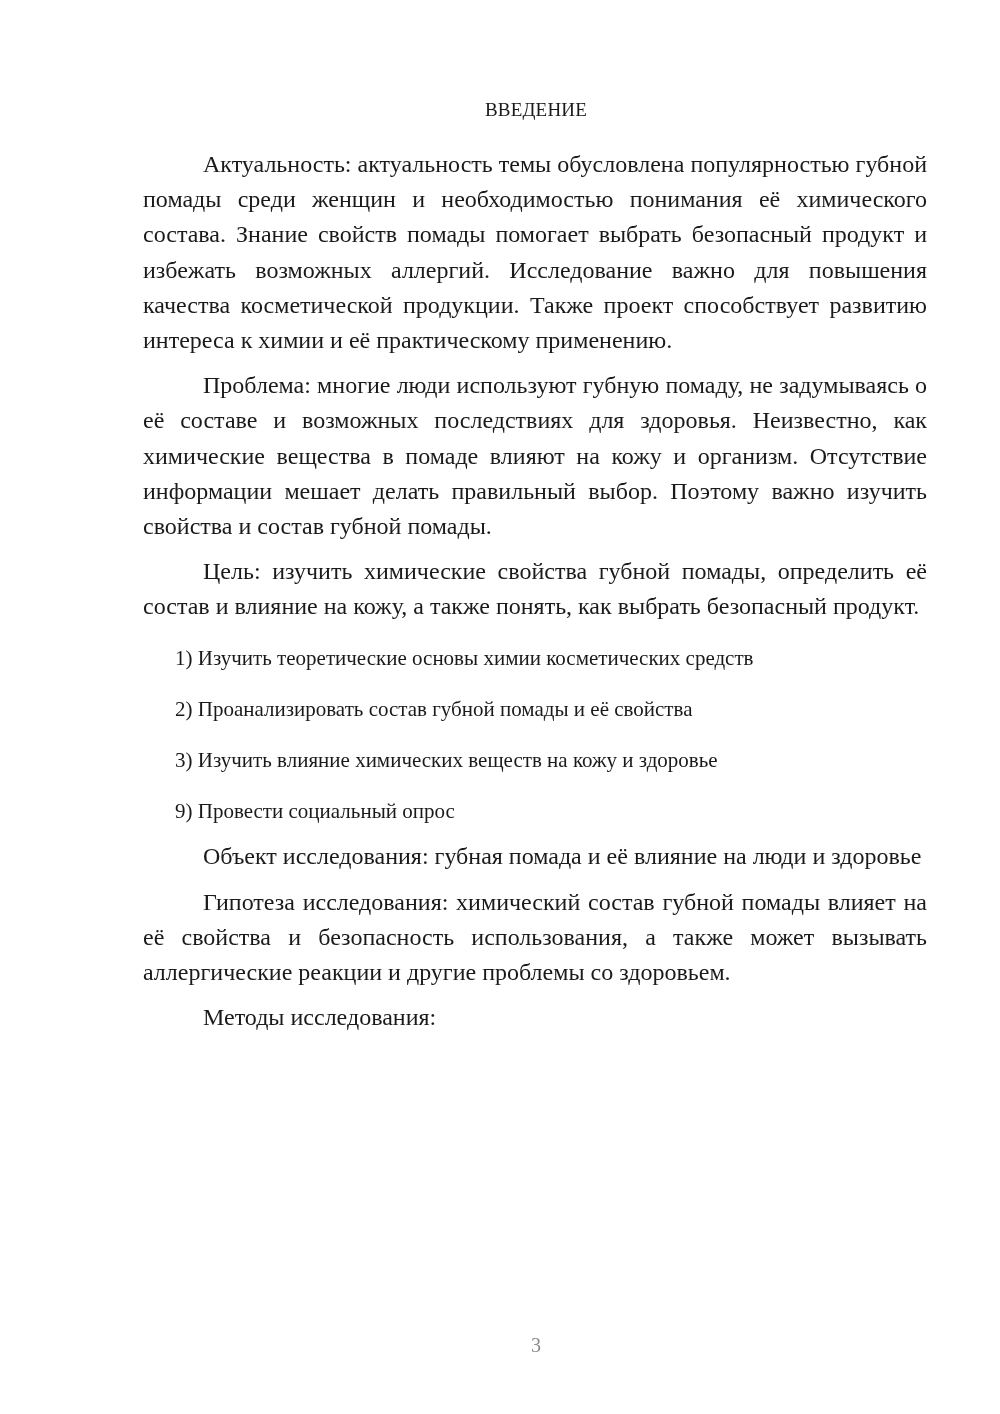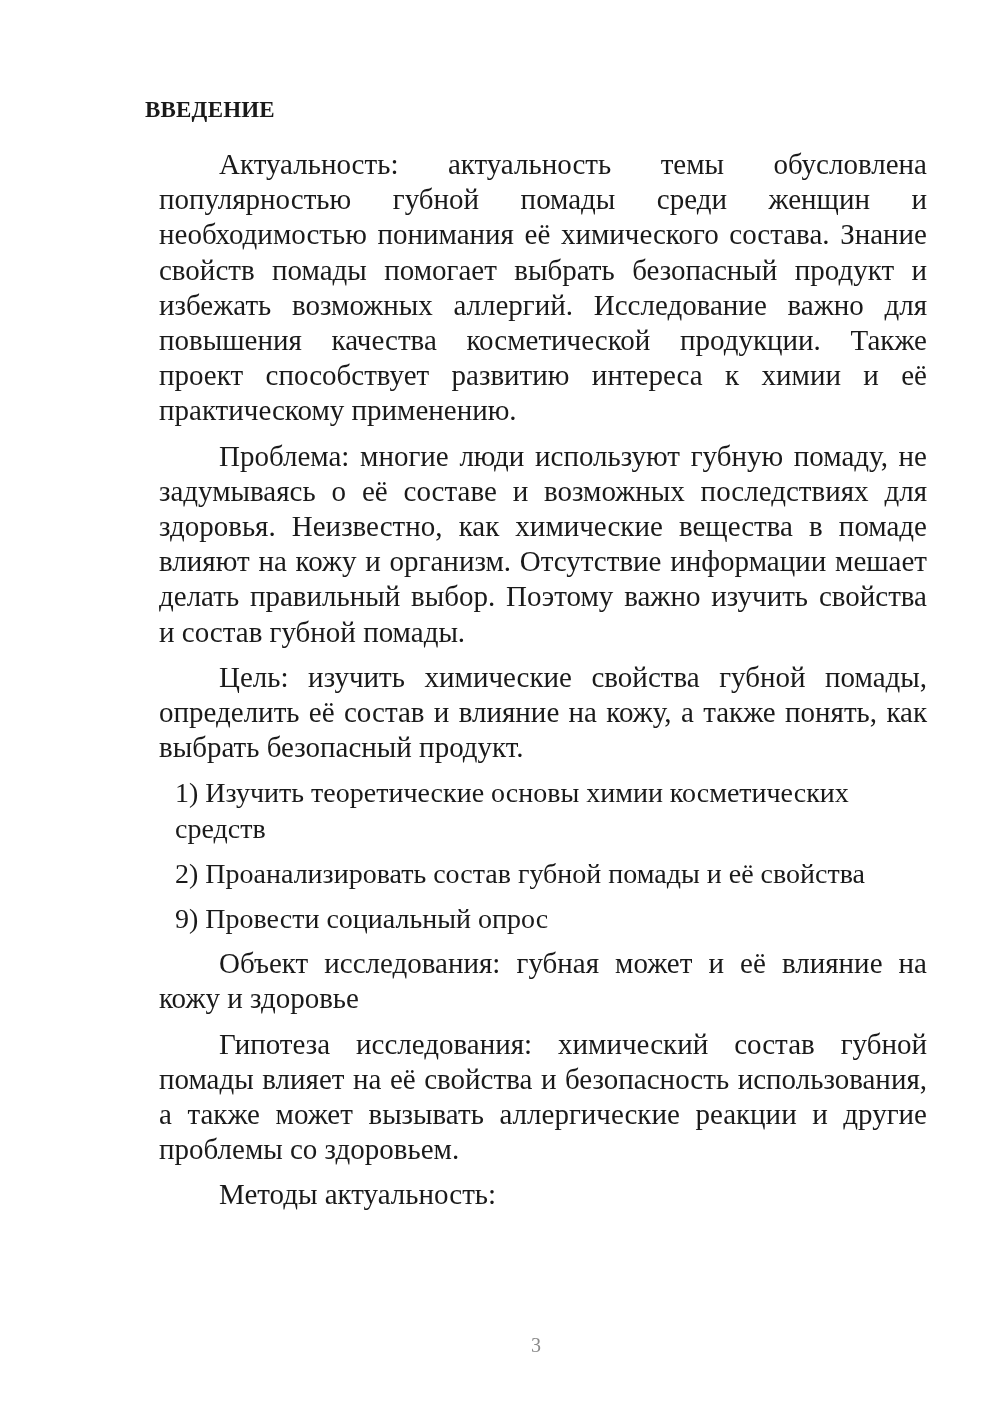--- a/index.html
+++ b/index.html
@@ -22,9 +22,9 @@
     width: 784px;
   }
   .title {
-    text-align: left;
-    font-weight: bold;
-    font-size: 23px;
+    text-align: center;
+    font-weight: normal;
+    font-size: 19px;
     line-height: 32px;
     margin: 0 0 21px 0;
     padding-left: 2px;

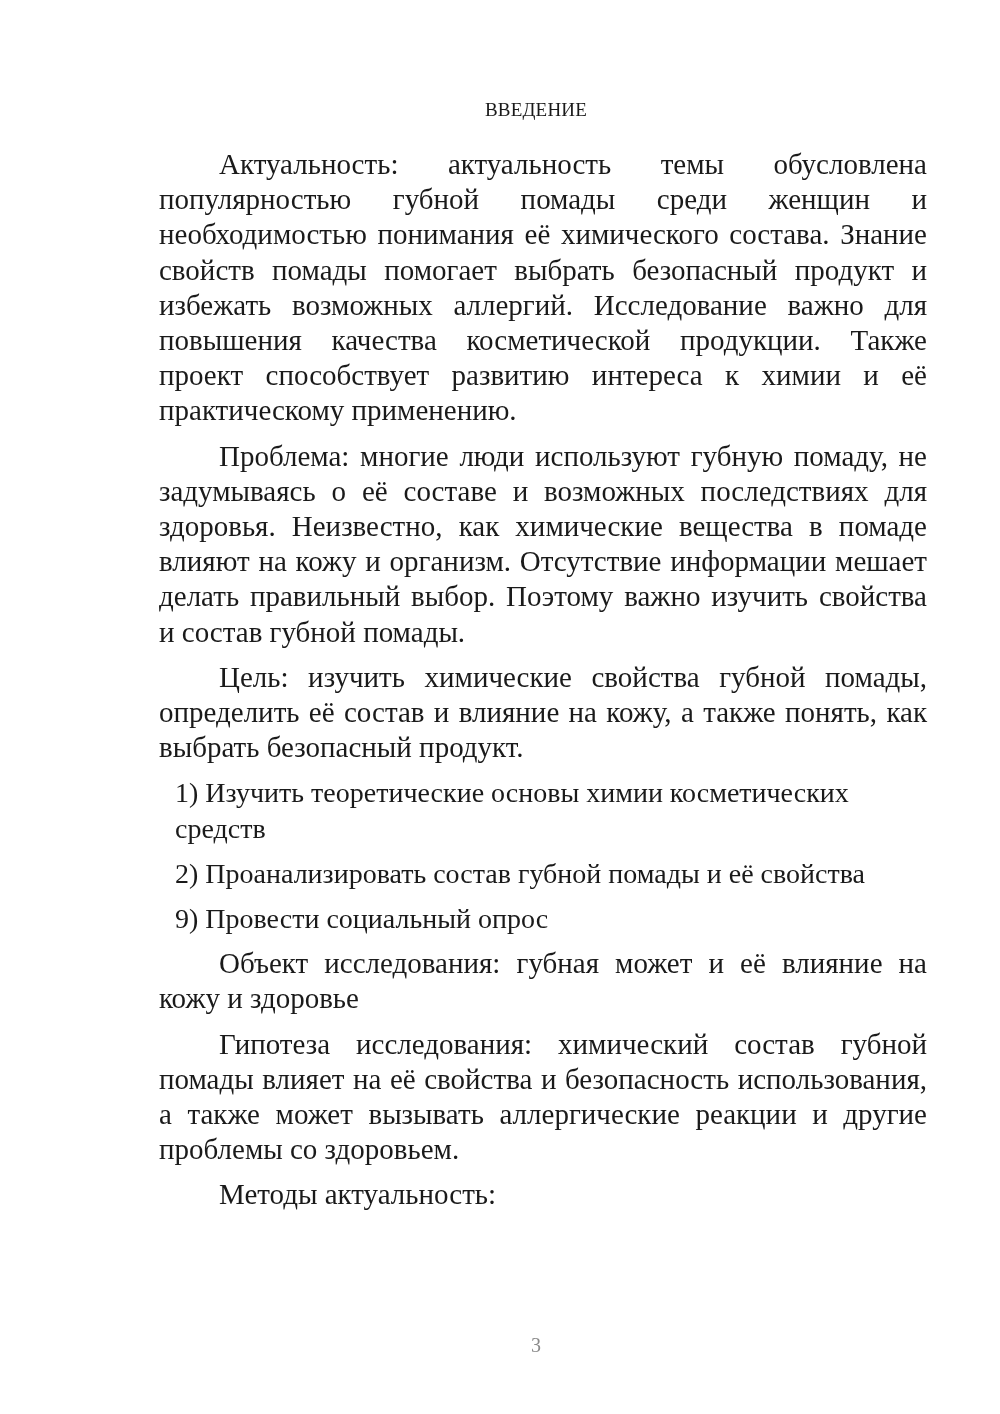--- a/index.html
+++ b/index.html
@@ -31,11 +31,11 @@
     letter-spacing: 0.2px;
   }
   .para {
-    font-size: 29px;
+    font-size: 24px;
     line-height: 35.2px;
     text-align: justify;
     text-indent: 60px;
-    margin: 0 0 10px 16px;
+    margin: 0 0 10px 0;
   }
   .list {
     margin: 0;

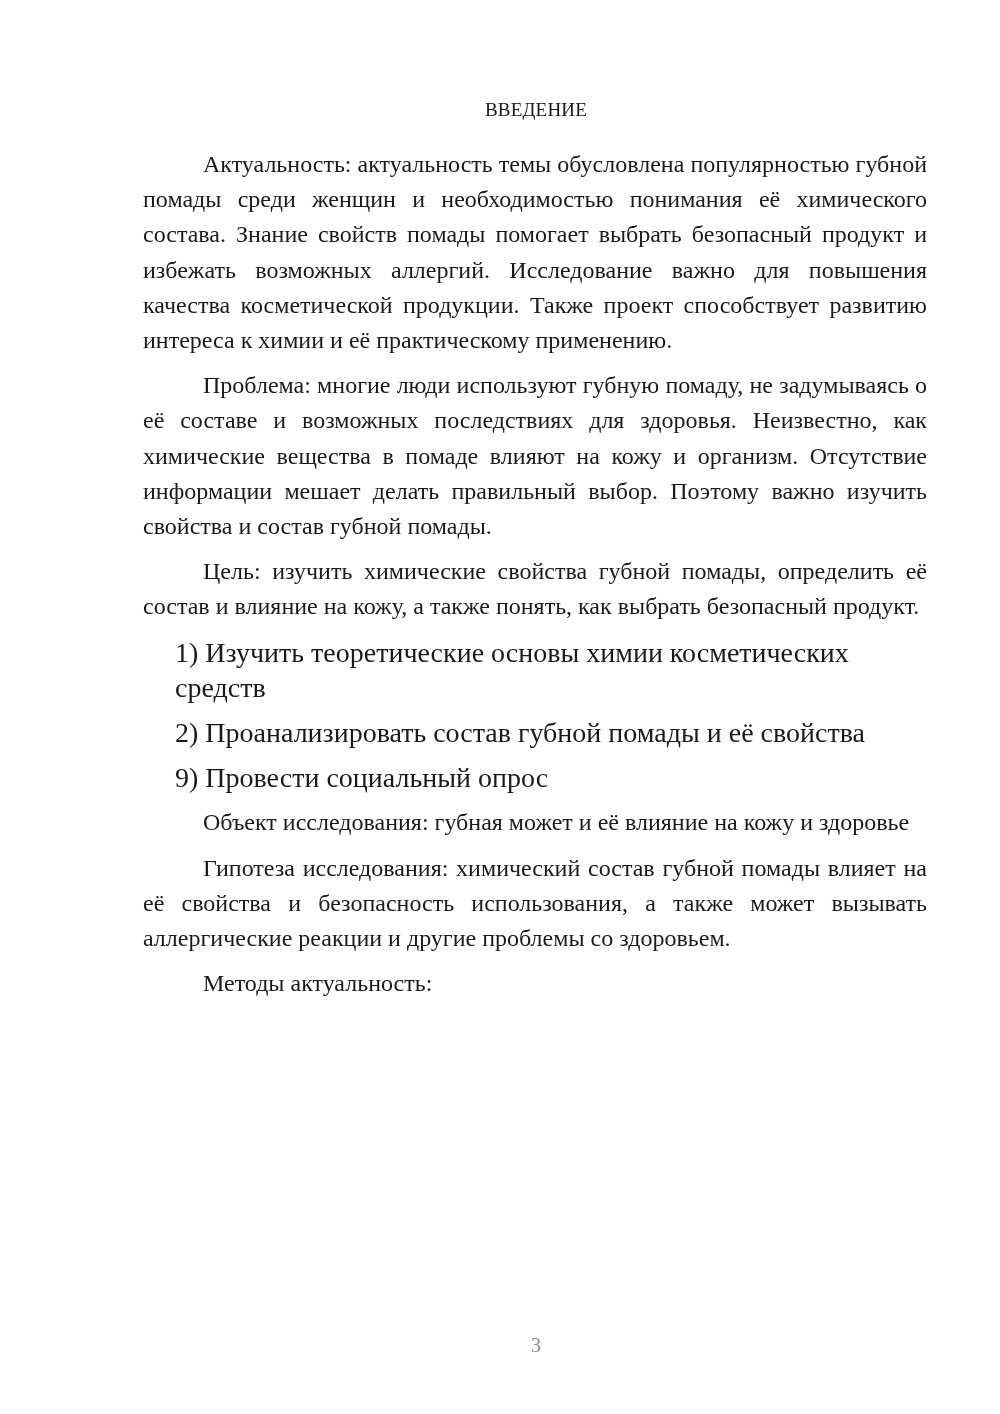--- a/index.html
+++ b/index.html
@@ -43,10 +43,10 @@
     list-style: none;
   }
   .list-item {
-    font-size: 28px;
+    font-size: 21px;
     line-height: 35.2px;
     padding-left: 32px;
-    margin: 4px 0 10px 0;
+    margin: 16px 0 10px 0;
   }
   .page-number {
     position: absolute;

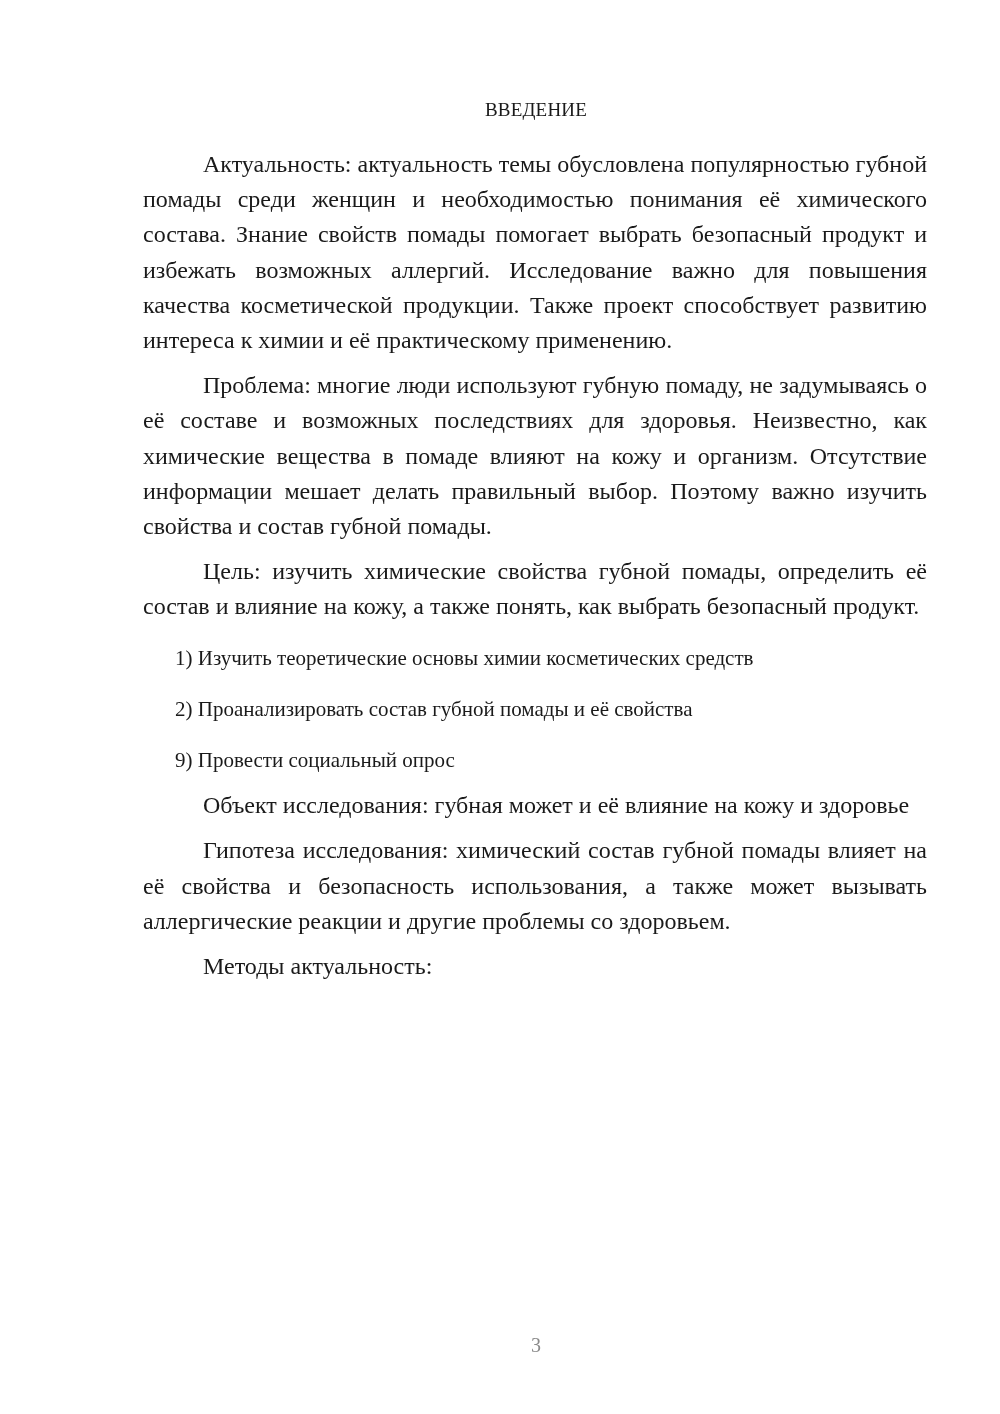--- a/index.html
+++ b/index.html
@@ -74,6 +74,7 @@
   <ul class="list">
     <li class="list-item">1) Изучить теоретические основы химии косметических средств</li>
     <li class="list-item">2) Проанализировать состав губной помады и её свойства</li>
+    <li class="list-item">3) Изучить влияние химических веществ на кожу и здоровье</li>
     <li class="list-item">9) Провести социальный опрос</li>
   </ul>
 

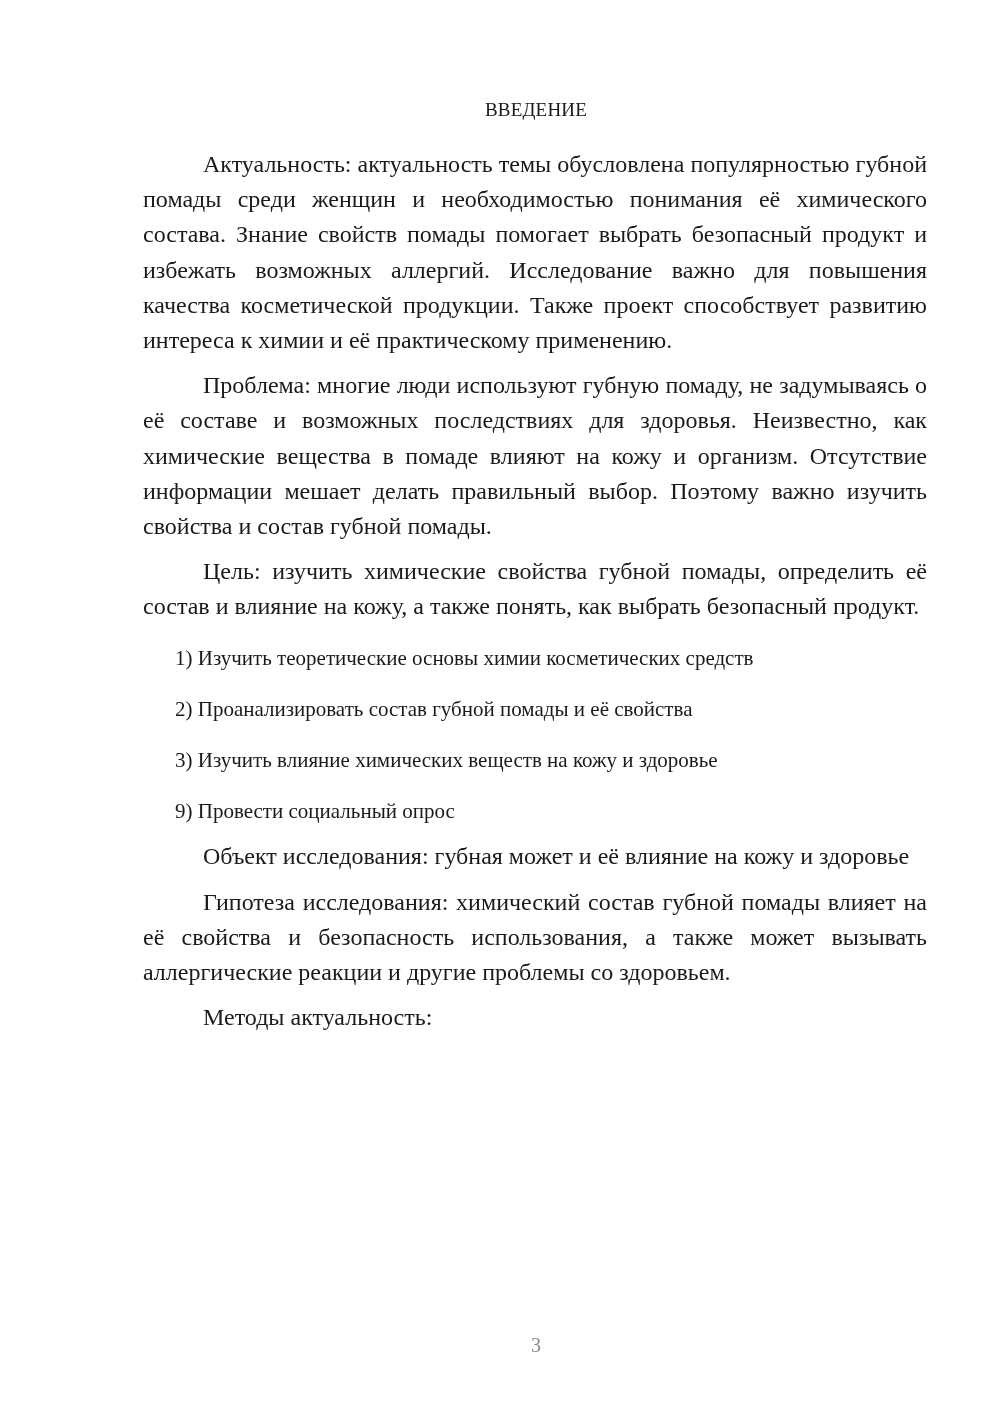--- a/index.html
+++ b/index.html
@@ -78,7 +78,7 @@
     <li class="list-item">9) Провести социальный опрос</li>
   </ul>
 
-  <p class="para">Объект исследования: губная может и её влияние на кожу и здоровье</p>
+  <p class="para">Объект исследования: губная помада и её влияние на люди и здоровье</p>
 
 
   <p class="para">Гипотеза исследования: химический состав губной помады влияет на её свойства и безопасность использования, а также может вызывать аллергические реакции и другие проблемы со здоровьем.</p>

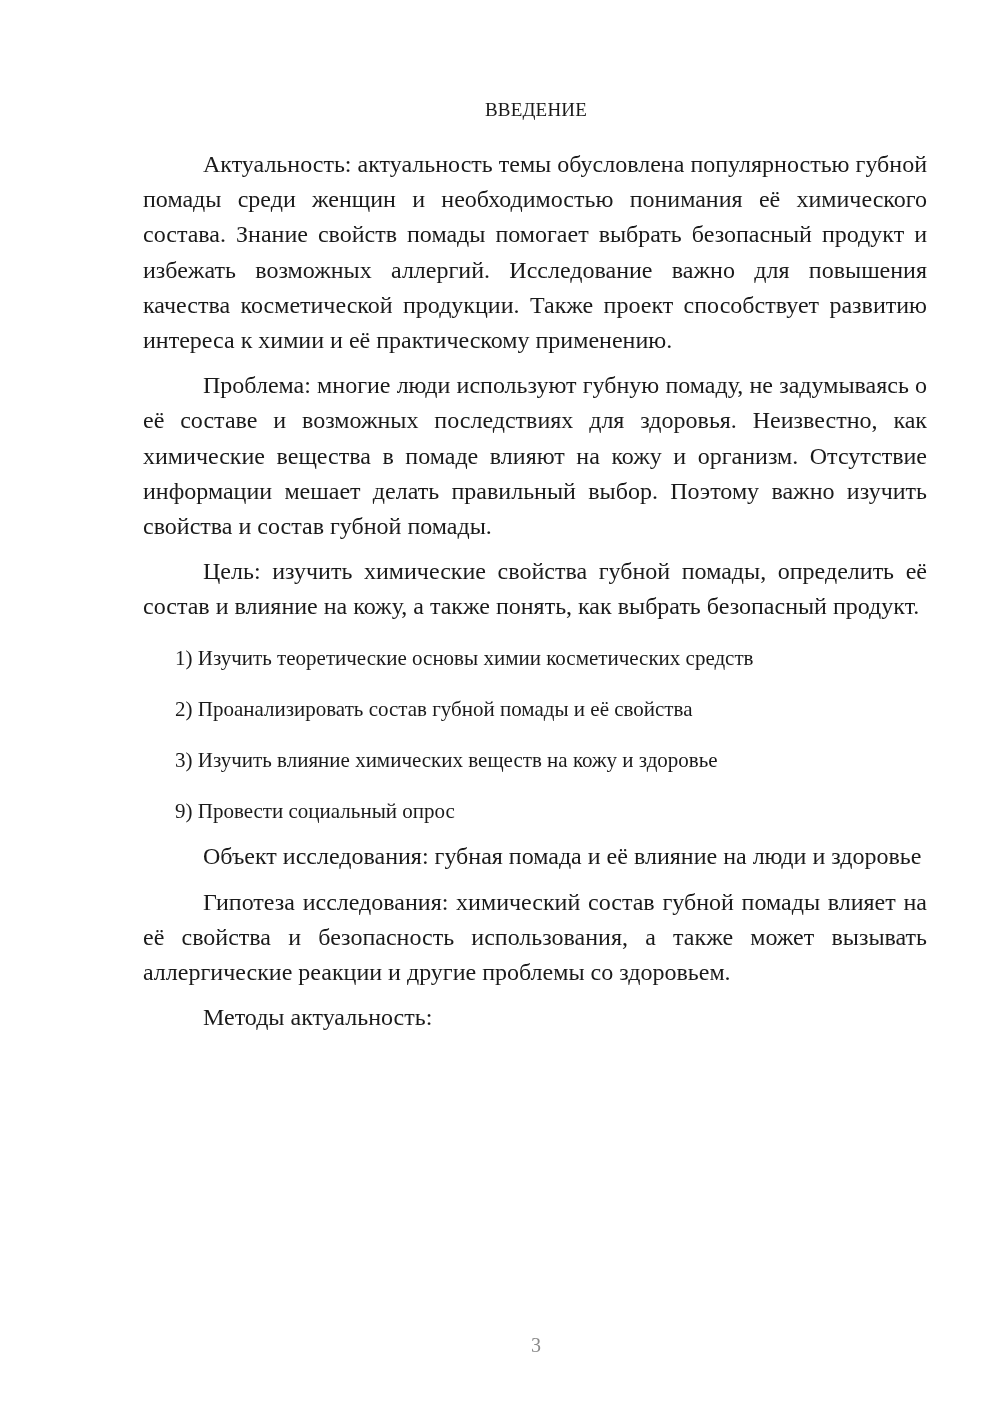--- a/index.html
+++ b/index.html
@@ -83,7 +83,7 @@
 
   <p class="para">Гипотеза исследования: химический состав губной помады влияет на её свойства и безопасность использования, а также может вызывать аллергические реакции и другие проблемы со здоровьем.</p>
 
-  <p class="para">Методы актуальность:</p>
+  <p class="para">Методы исследования:</p>
 </div>
 
 <div class="page-number">3</div>

